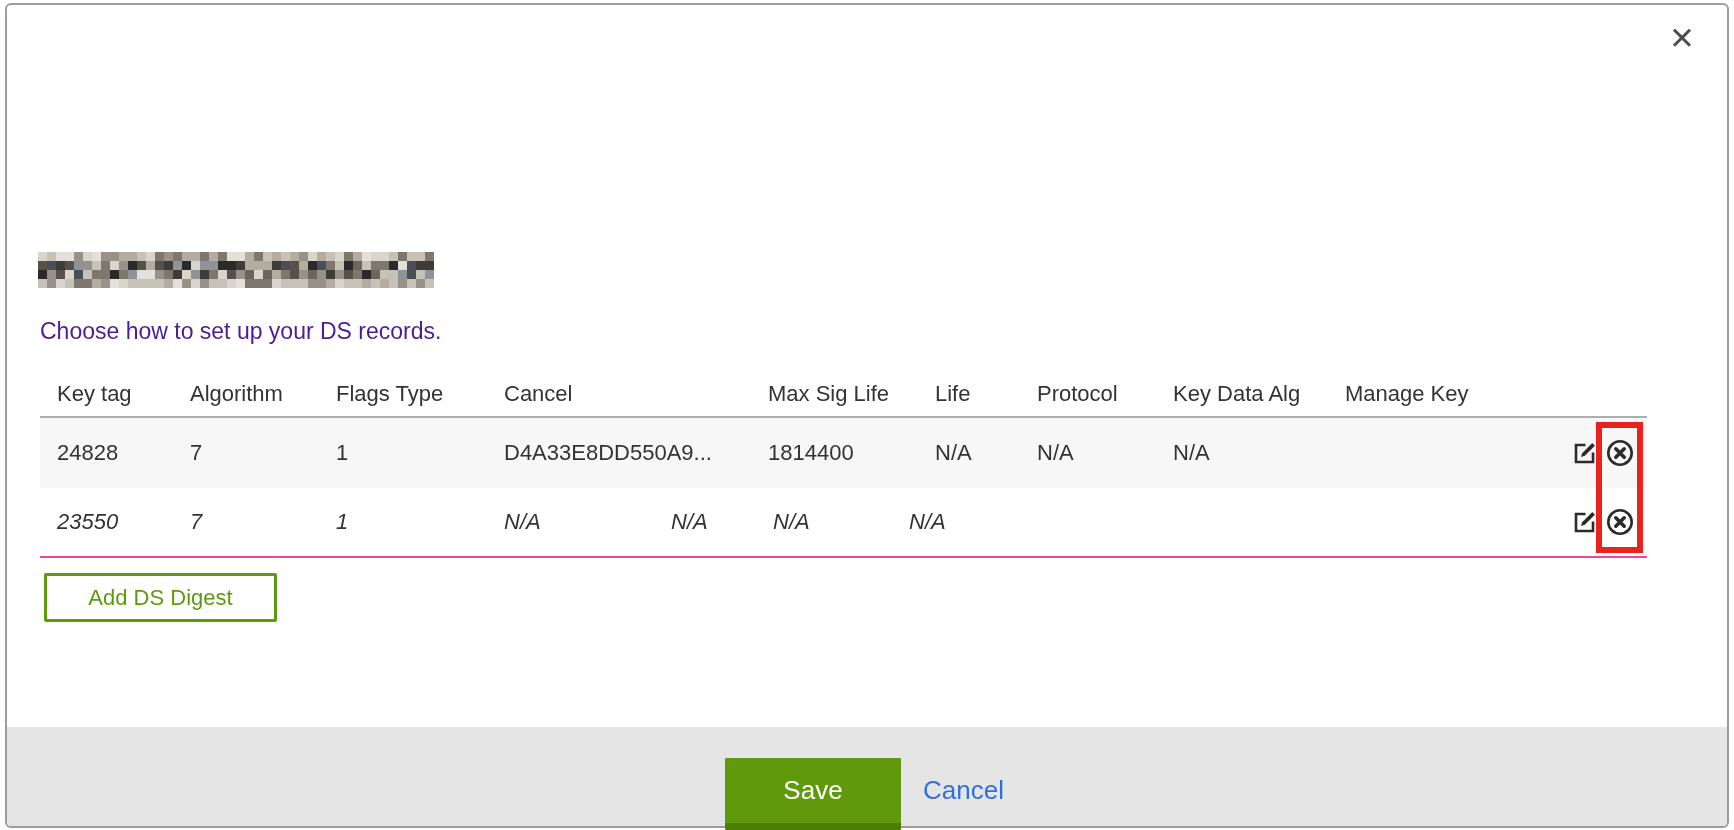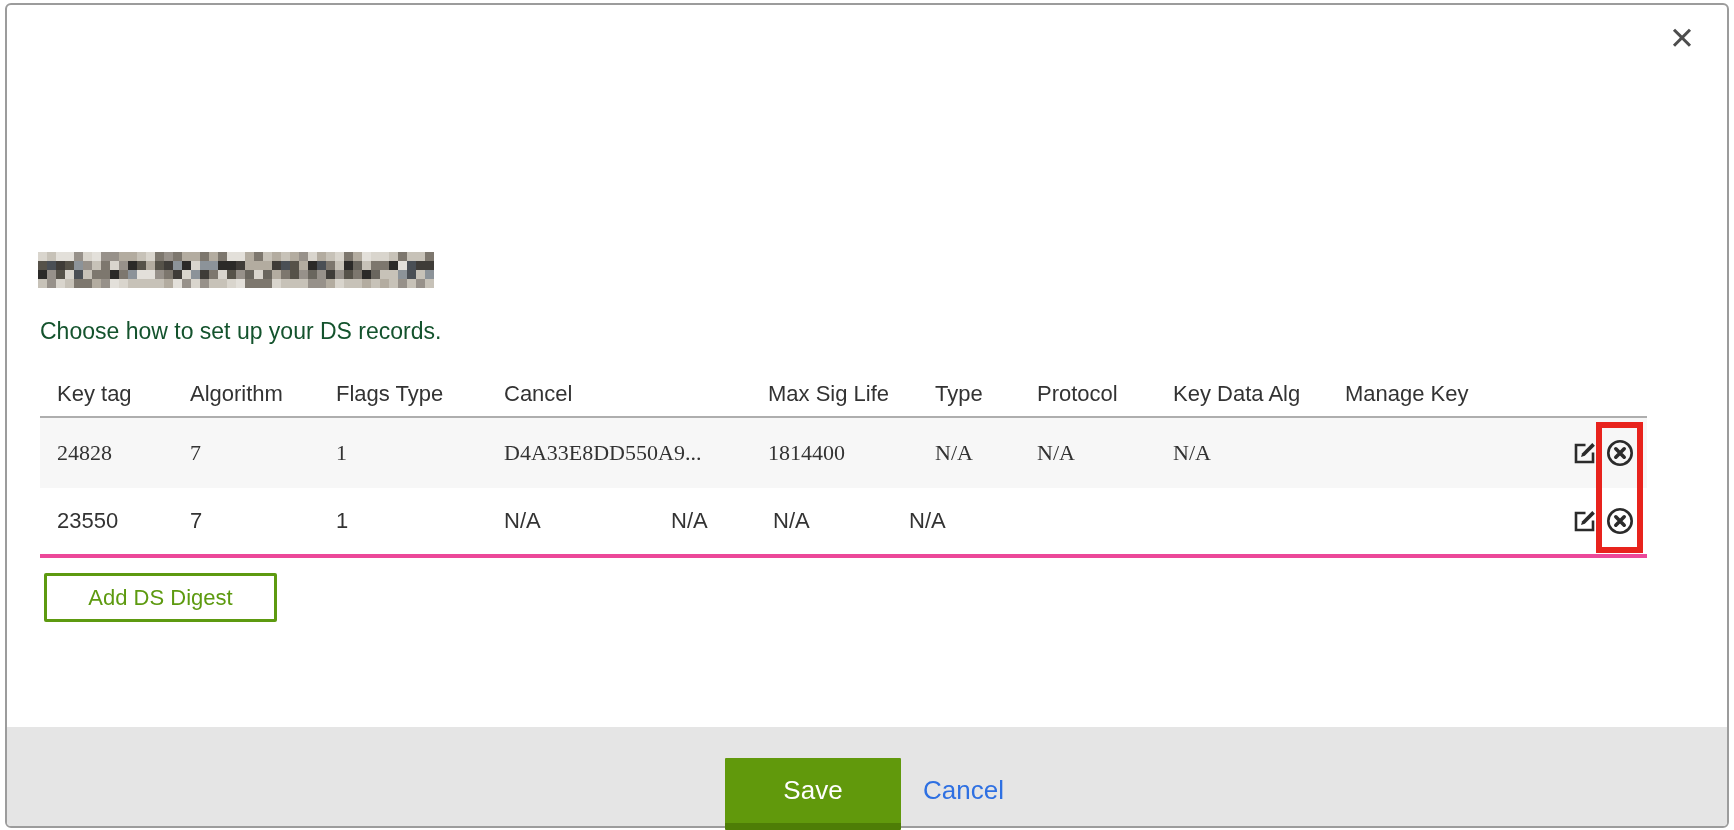--- a/index.html
+++ b/index.html
@@ -19,7 +19,7 @@
                    display:grid; grid-template-columns:repeat(44,9px); grid-auto-rows:9px; }
   .domain-mosaic i { display:block; }
 
-  .instruction { position:absolute; left:33px; top:313px; font-size:23px; color:#14532d; }
+  .instruction { position:absolute; left:33px; top:313px; font-size:23px; color:#4c1d95; }
 
   .ds-table { position:absolute; left:33px; top:367px; width:1607px; font-size:22px; }
   .trow { display:flex; align-items:center; padding-left:17px; }

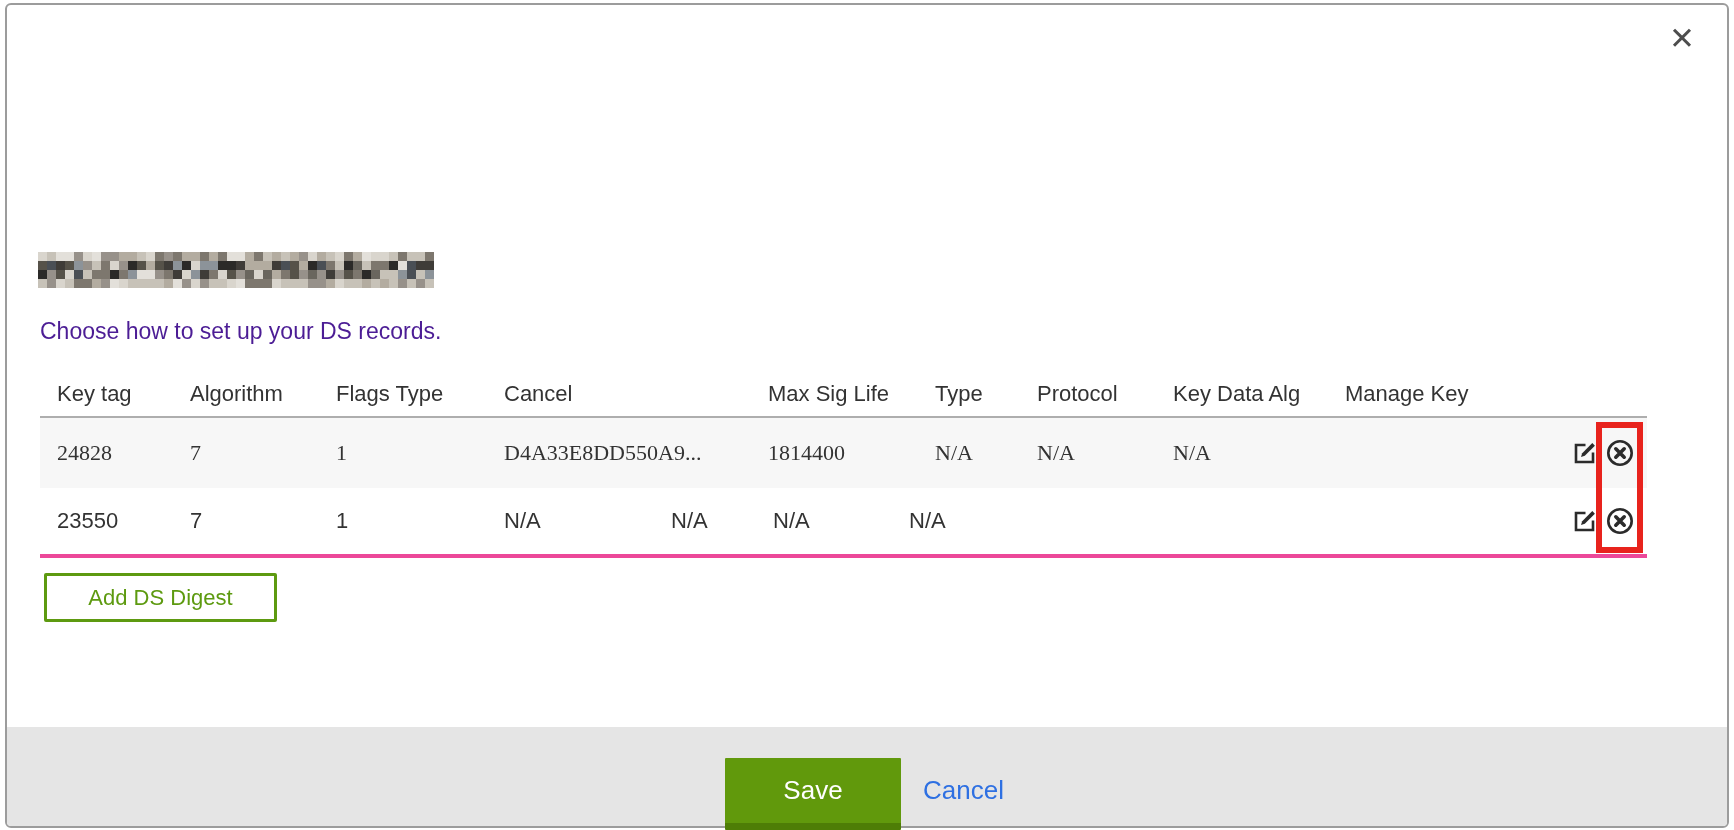--- a/index.html
+++ b/index.html
@@ -247,7 +247,7 @@
       <div class="c2">Flags Type</div>
       <div class="c3">Cancel</div>
       <div class="c4">Max Sig Life</div>
-      <div class="c5">Type</div>
+      <div class="c5">Life</div>
       <div class="c6">Protocol</div>
       <div class="c7">Key Data Alg</div>
       <div class="c8">Manage Key</div>

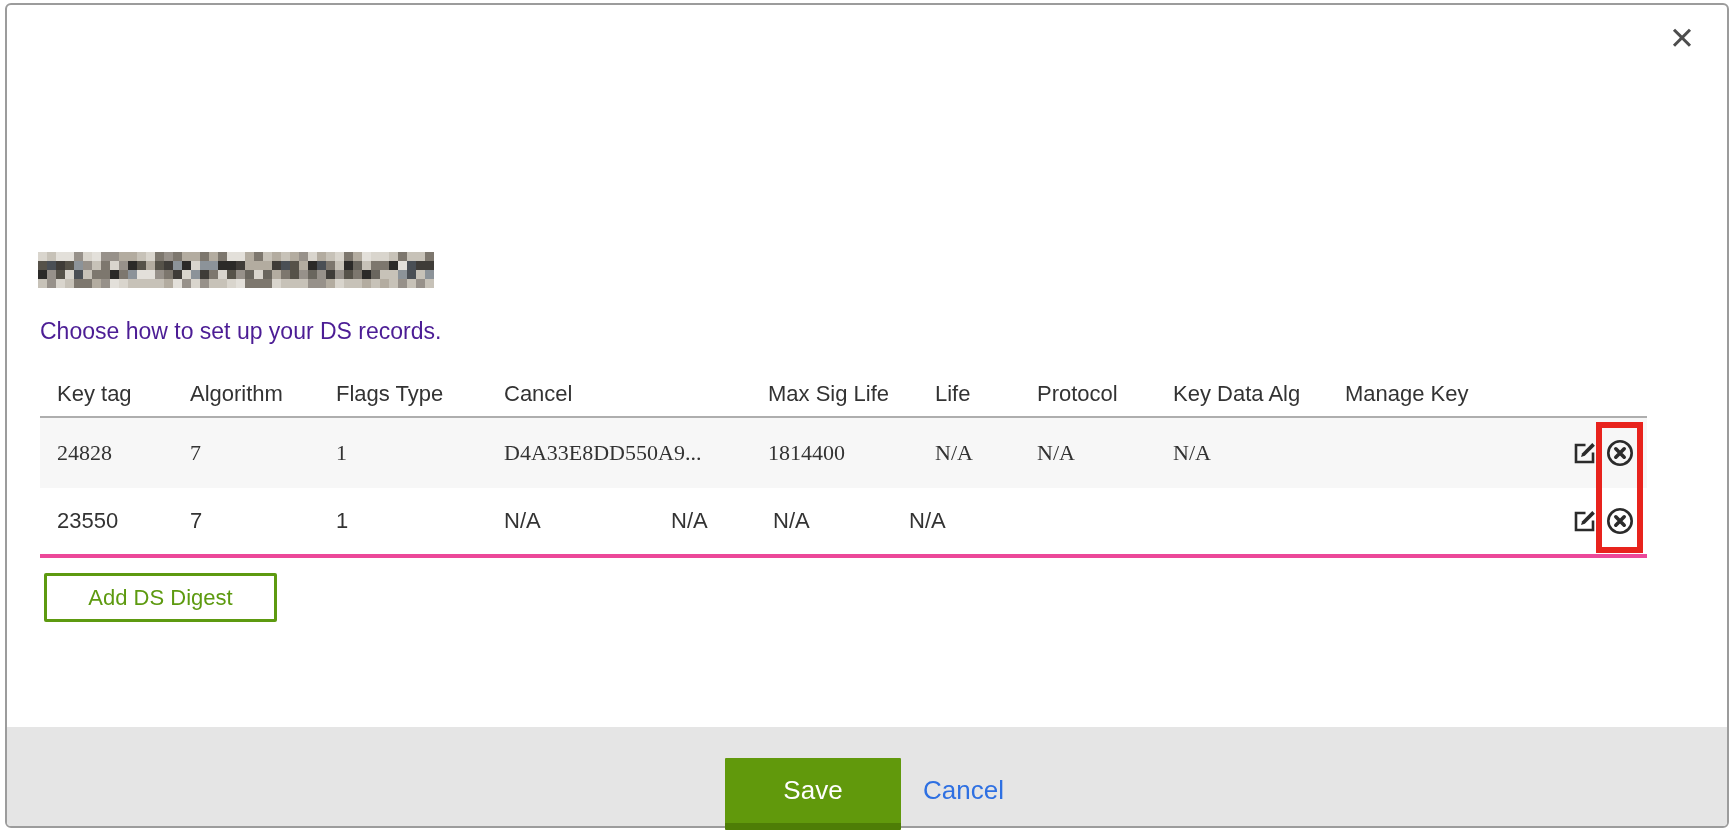--- a/index.html
+++ b/index.html
@@ -25,7 +25,7 @@
   .trow { display:flex; align-items:center; padding-left:17px; }
   .thead { height:46px; border-bottom:2px solid #aeaeae; color:#333; }
   .tr { height:70px; }
-  .tr.alt { background:#f7f7f7;font-family:Liberation Serif, serif; }
+  .tr.alt { background:#f7f7f7; }
   .tr.last { border-bottom:4px solid #ec4899; }
   .c0{width:133px;} .c1{width:146px;} .c2{width:168px;} .c3{width:264px;}
   .c4{width:167px;} .c5{width:102px;} .c6{width:136px;} .c7{width:172px;} .c8{width:155px;}

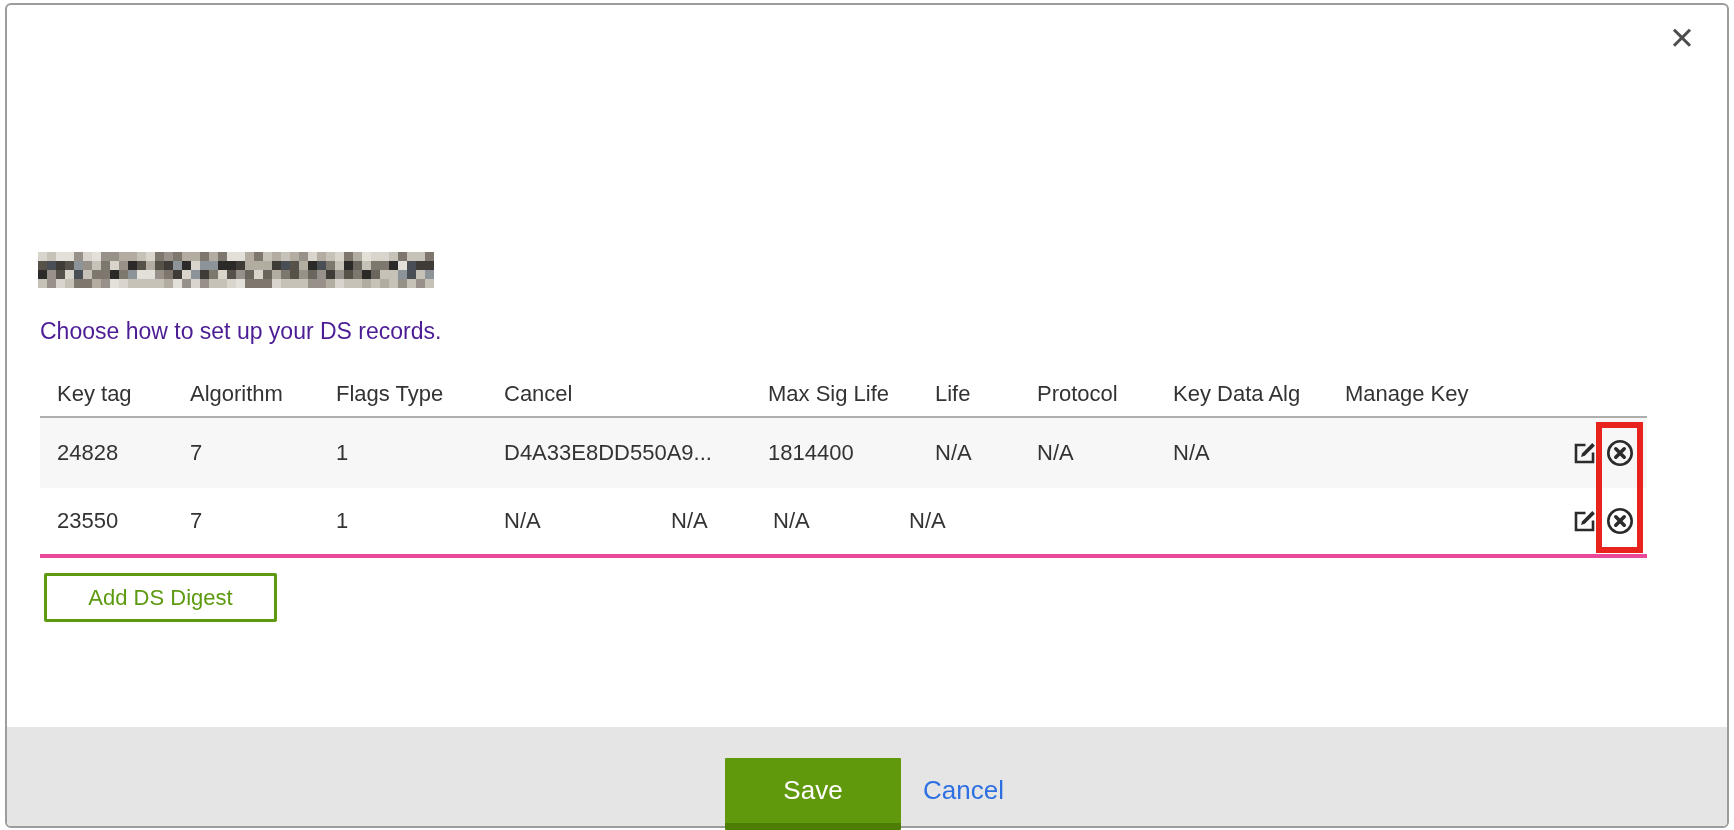--- a/index.html
+++ b/index.html
@@ -26,7 +26,7 @@
   .thead { height:46px; border-bottom:2px solid #aeaeae; color:#333; }
   .tr { height:70px; }
   .tr.alt { background:#f7f7f7; }
-  .tr.last { border-bottom:4px solid #ec4899; }
+  .tr.last { border-bottom:2px solid #ec4899;font-style:italic; }
   .c0{width:133px;} .c1{width:146px;} .c2{width:168px;} .c3{width:264px;}
   .c4{width:167px;} .c5{width:102px;} .c6{width:136px;} .c7{width:172px;} .c8{width:155px;}
   .c-actions { flex:1; display:flex; justify-content:flex-end; align-items:center;

